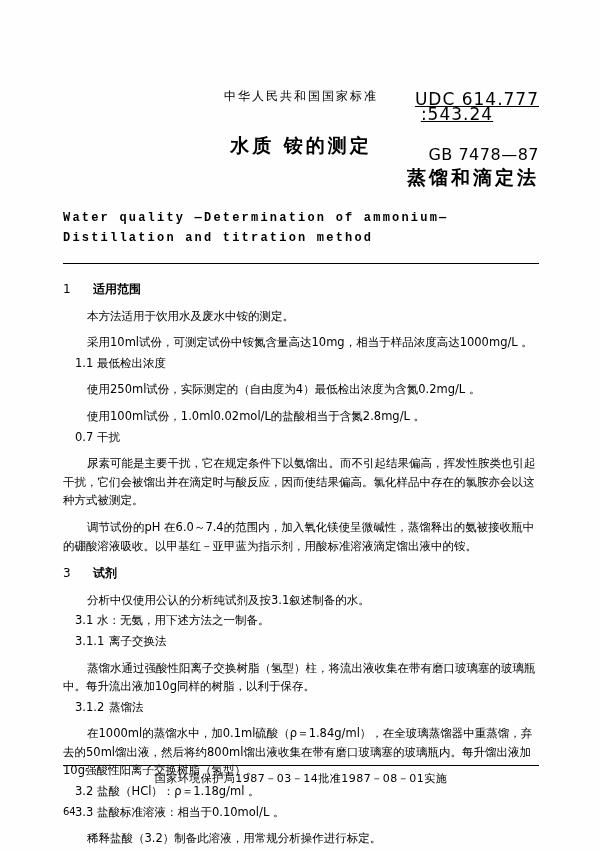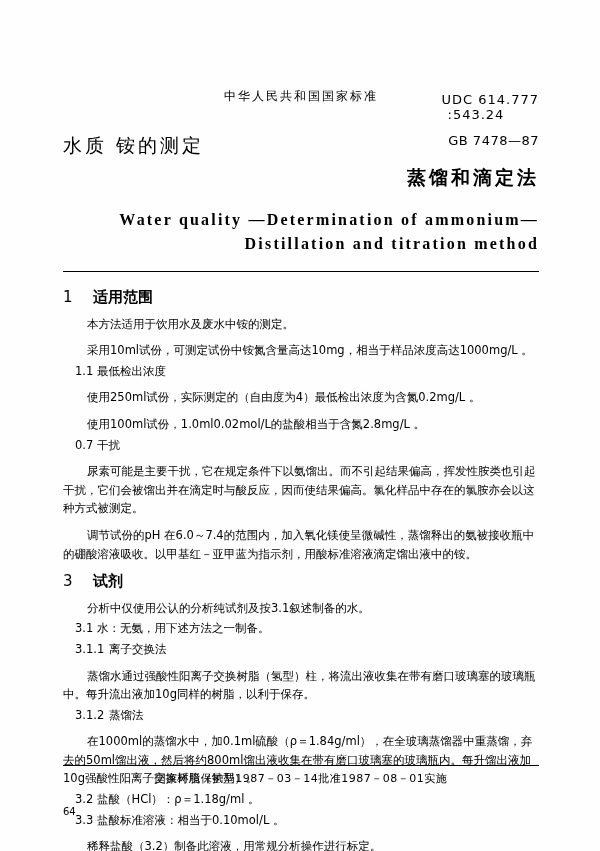--- a/index.html
+++ b/index.html
@@ -41,9 +41,10 @@
     right: 0;
     top: 4px;
     text-align: left;
-    font-size: 13px;
+    font-size: 17px;
     line-height: 15px;
     font-family: "DejaVu Sans", "Liberation Sans", sans-serif;
+    text-decoration: underline;
   }
   .udc .l1 { letter-spacing: 1px; }
   .udc .l2 { letter-spacing: 1px; padding-left: 6px; }

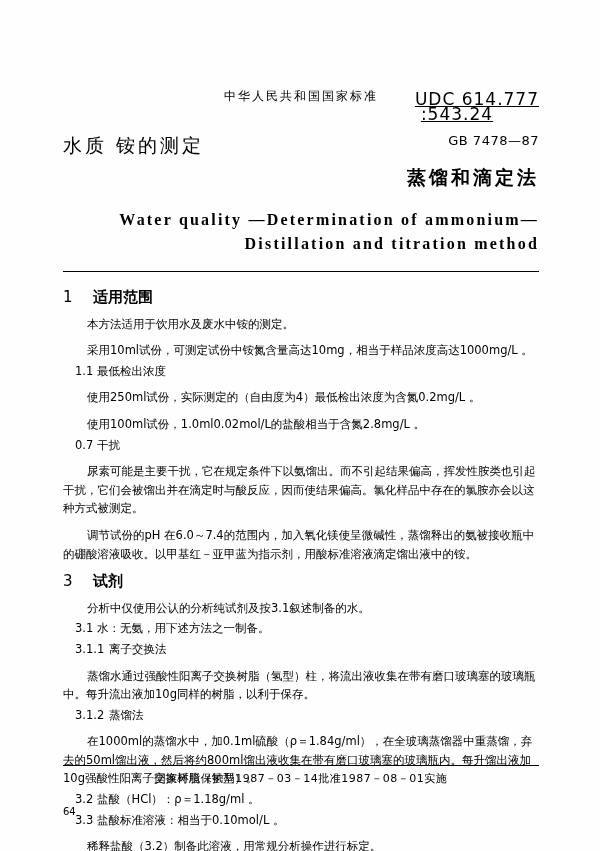--- a/index.html
+++ b/index.html
@@ -56,9 +56,9 @@
     letter-spacing: 0.5px;
   }
   .title1 {
-    text-align: left;
+    text-align: center;
     font-size: 19px;
-    font-weight: normal;
+    font-weight: bold;
     margin-top: 28px;
     letter-spacing: 3px;
   }

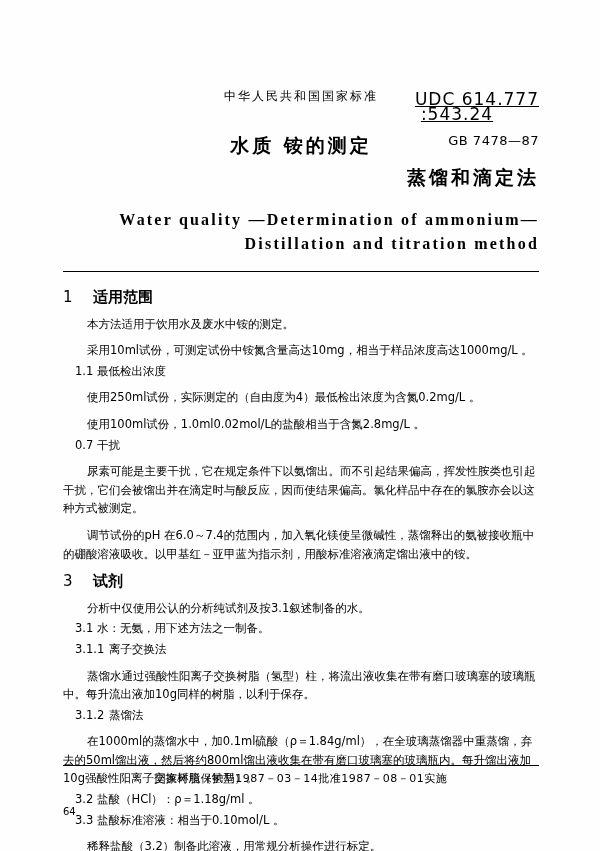--- a/index.html
+++ b/index.html
@@ -51,8 +51,8 @@
   .stdno {
     position: absolute;
     right: 0;
-    top: 45px;
-    font-size: 13px;
+    top: 57px;
+    font-size: 16px;
     letter-spacing: 0.5px;
   }
   .title1 {

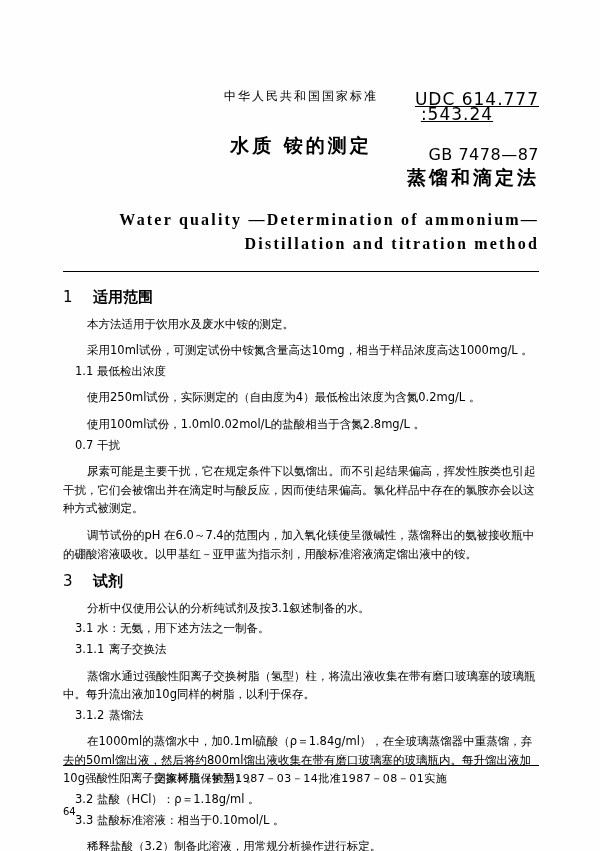--- a/index.html
+++ b/index.html
@@ -70,11 +70,11 @@
     letter-spacing: 3px;
   }
   .en1, .en2 {
-    text-align: right;
-    font-size: 16px;
+    text-align: left;
+    font-size: 12px;
     letter-spacing: 2.2px;
     font-weight: bold;
-    font-family: Liberation Serif, serif;
+    font-family: Liberation Mono, monospace;
   }
   .en1 { margin-top: 20px; }
   .en2 { margin-top: 6px; }

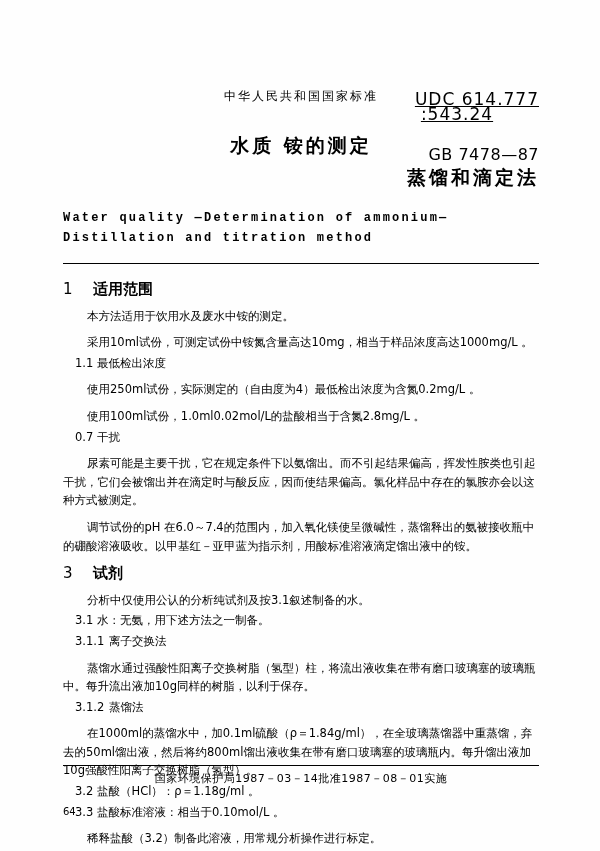--- a/index.html
+++ b/index.html
@@ -94,7 +94,7 @@
   }
   .sec {
     margin-top: 9px;
-    font-size: 15px;
+    font-size: 12px;
   }
   .sec .num {
     display: inline-block;

